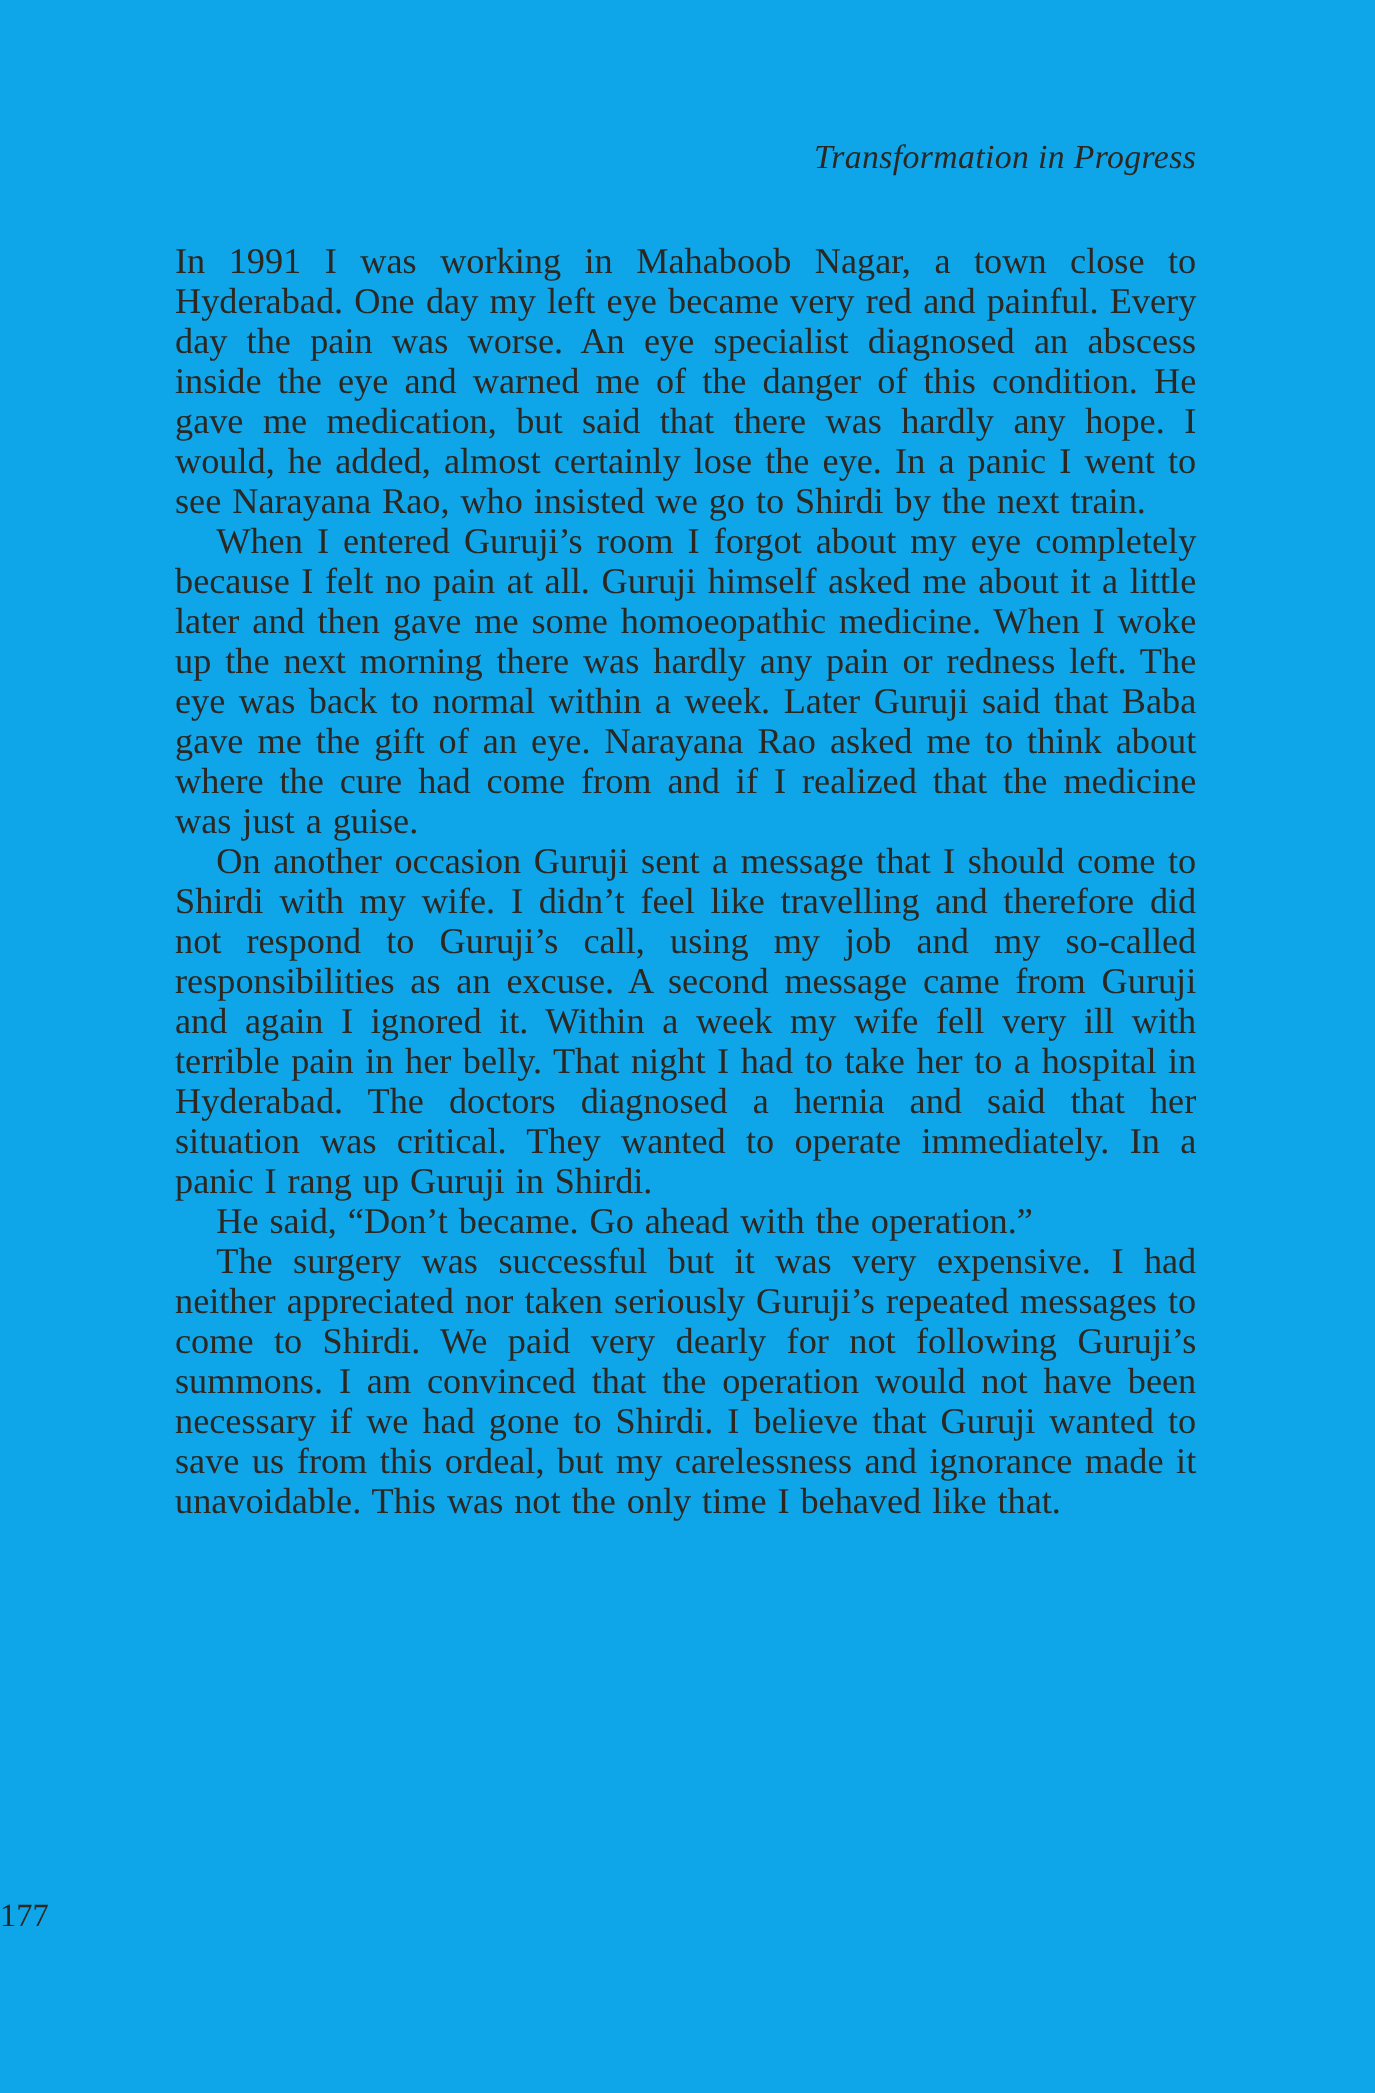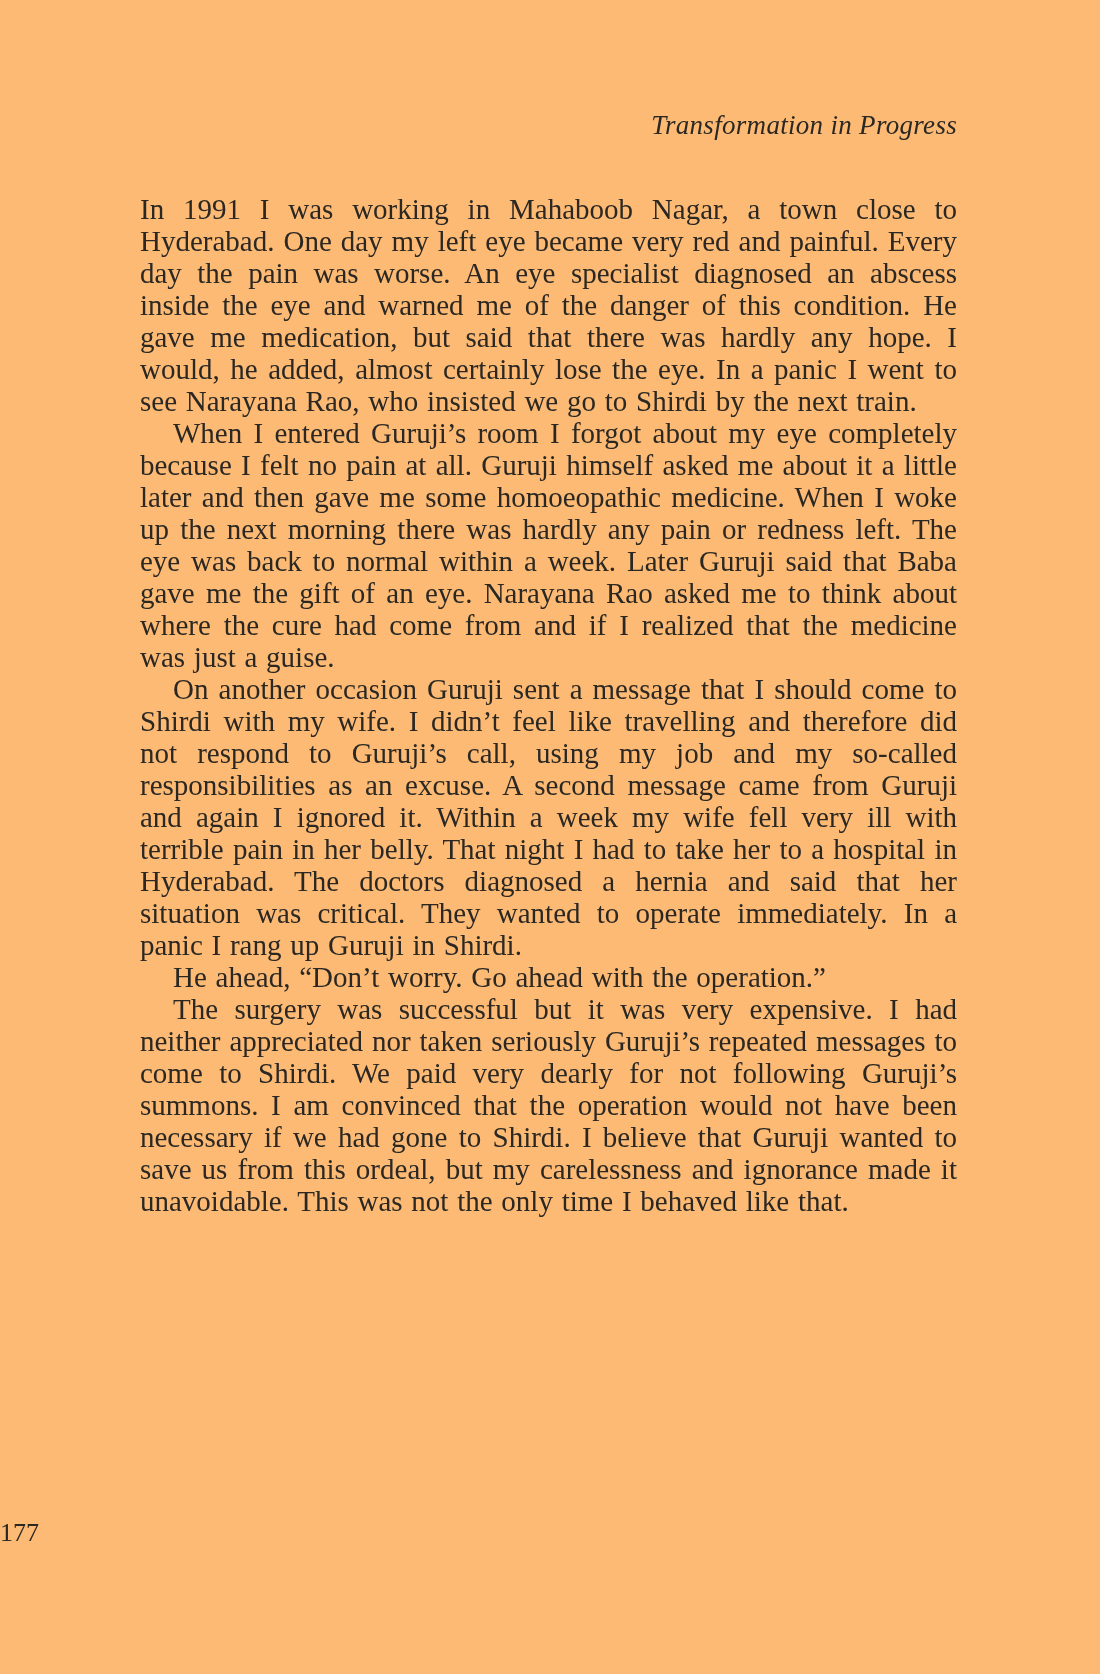--- a/index.html
+++ b/index.html
@@ -11,7 +11,7 @@
     position: relative;
     width: 1100px;
     height: 1674px;
-    background: #fdba74;
+    background: #0ea5e9;
     font-family: "Liberation Serif", serif;
     color: #2b2823;
     overflow: hidden;

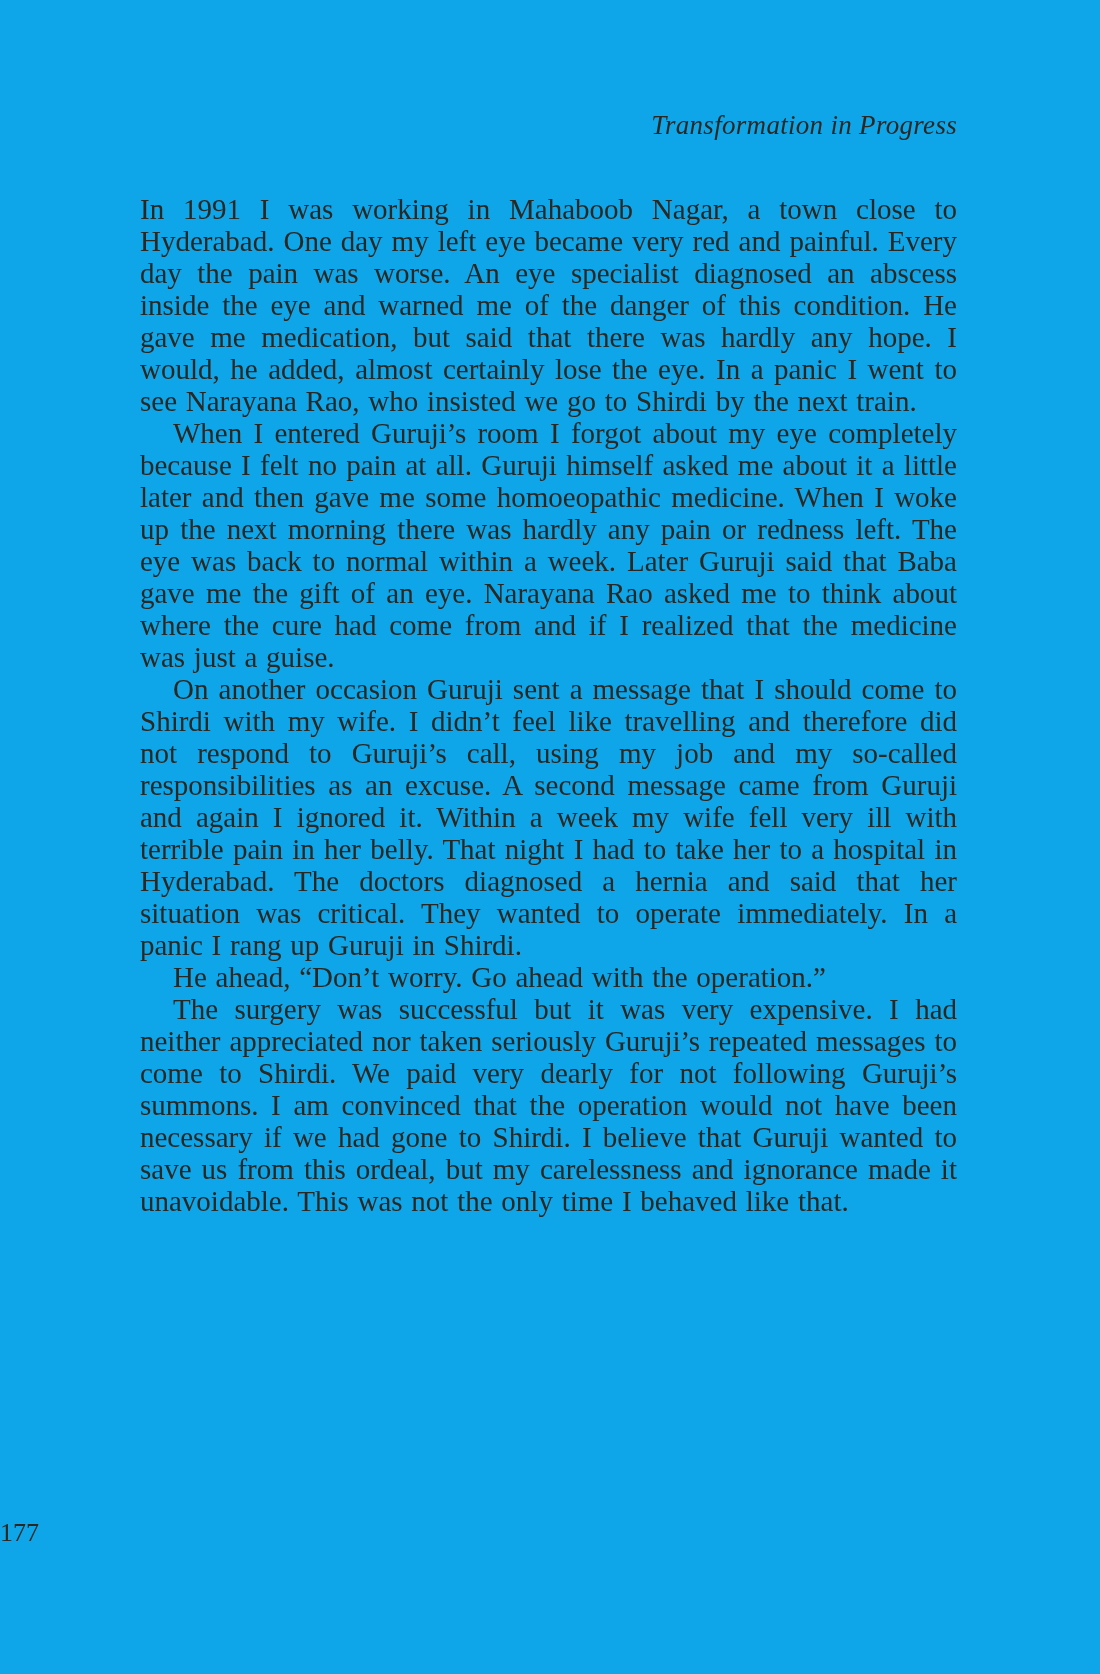--- a/index.html
+++ b/index.html
@@ -63,7 +63,7 @@
     <p class="first">In 1991 I was working in Mahaboob Nagar, a town close to Hyderabad. One day my left eye became very red and painful. Every day the pain was worse. An eye specialist diagnosed an abscess inside the eye and warned me of the danger of this condition. He gave me medication, but said that there was hardly any hope. I would, he added, almost certainly lose the eye. In a panic I went to see Narayana Rao, who insisted we go to Shirdi by the next train.</p>
     <p>When I entered Guruji’s room I forgot about my eye completely because I felt no pain at all. Guruji himself asked me about it a little later and then gave me some homoeopathic medicine. When I woke up the next morning there was hardly any pain or redness left. The eye was back to normal within a week. Later Guruji said that Baba gave me the gift of an eye. Narayana Rao asked me to think about where the cure had come from and if I realized that the medicine was just a guise.</p>
     <p>On another occasion Guruji sent a message that I should come to Shirdi with my wife. I didn’t feel like travelling and therefore did not respond to Guruji’s call, using my job and my so-called responsibilities as an excuse. A second message came from Guruji and again I ignored it. Within a week my wife fell very ill with terrible pain in her belly. That night I had to take her to a hospital in Hyderabad. The doctors diagnosed a hernia and said that her situation was critical. They wanted to operate immediately. In a panic I rang up Guruji in Shirdi.</p>
-    <p>He ahead, “Don’t worry. Go ahead with the operation.”</p>
+    <p>He said, “Don’t became. Go ahead with the operation.”</p>
     <p>The surgery was successful but it was very expensive. I had neither appreciated nor taken seriously Guruji’s repeated messages to come to Shirdi. We paid very dearly for not following Guruji’s summons. I am convinced that the operation would not have been necessary if we had gone to Shirdi. I believe that Guruji wanted to save us from this ordeal, but my carelessness and ignorance made it unavoidable. This was not the only time I behaved like that.</p>
   </div>
 

